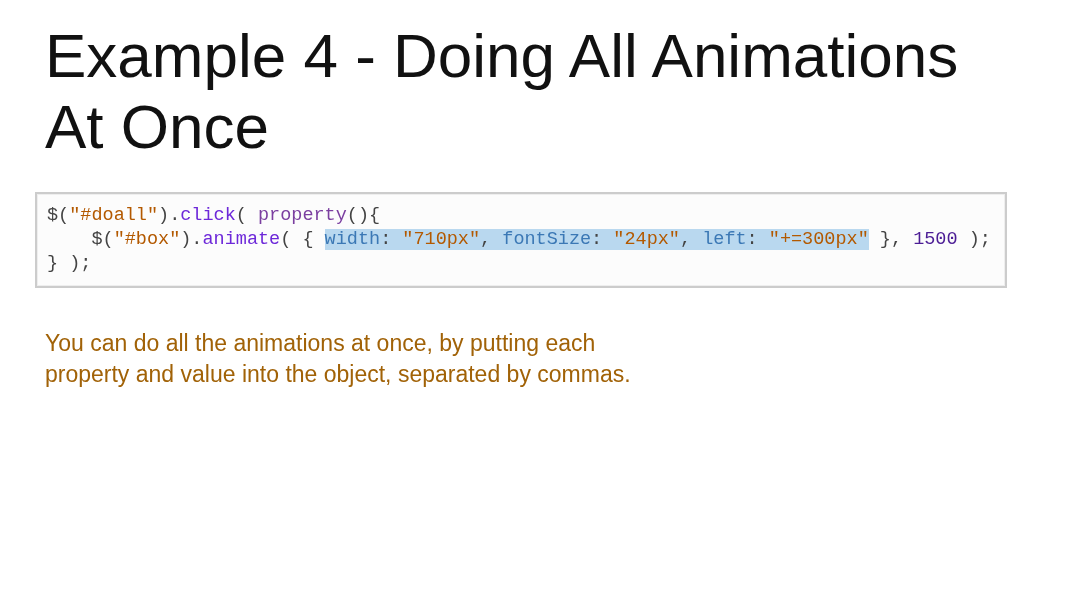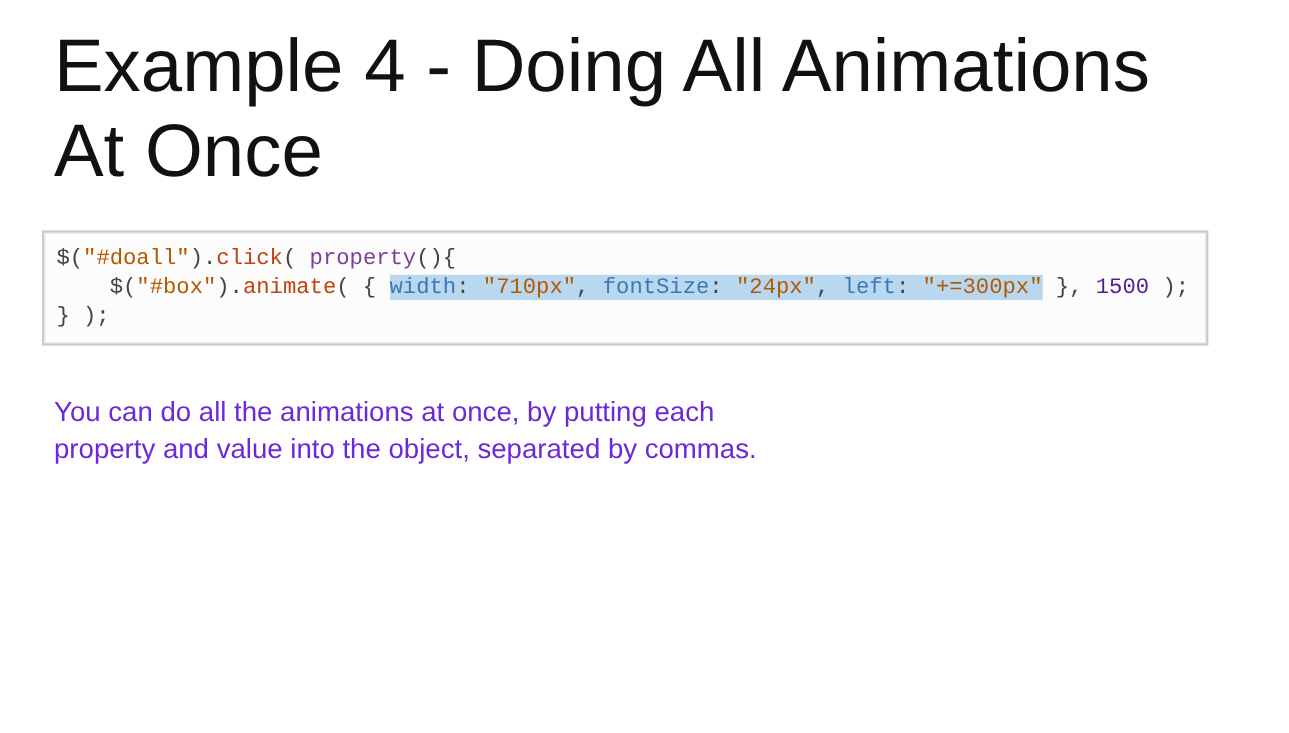--- a/index.html
+++ b/index.html
@@ -40,7 +40,7 @@
     color: #333;
   }
   .tok-string  { color: #b35900; } 
-  .tok-method  { color: #c2410c; } 
+  .tok-method  { color: #6d28d9; } 
   .tok-keyword { color: #7b3fa0; } 
   .tok-prop    { color: #3b78b5; text-align: right; } 
   .tok-number  { color: #4c1d95; } 

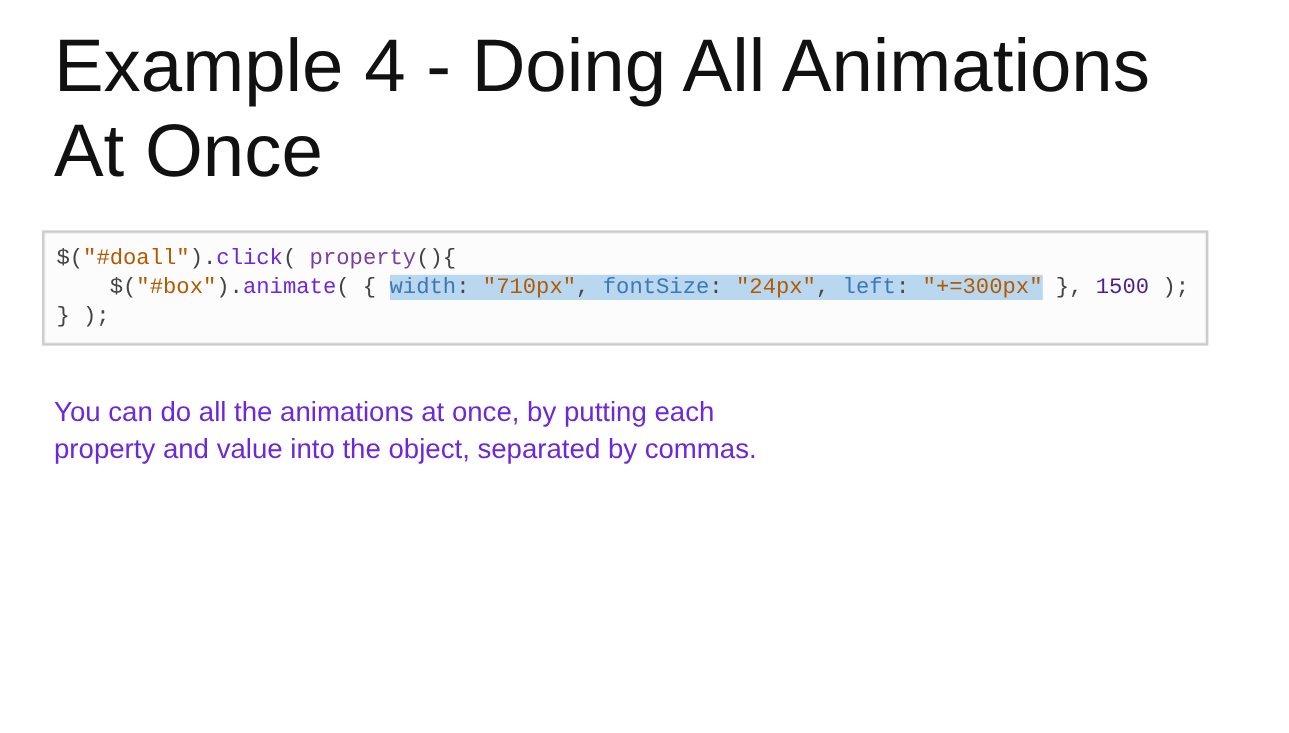--- a/index.html
+++ b/index.html
@@ -51,7 +51,7 @@
     font-size: 23px;
     line-height: 1.35;
     max-width: 640px;
-    color: #6d28d9;
+    color: #a16207;
   }
 </style>
 </head>

